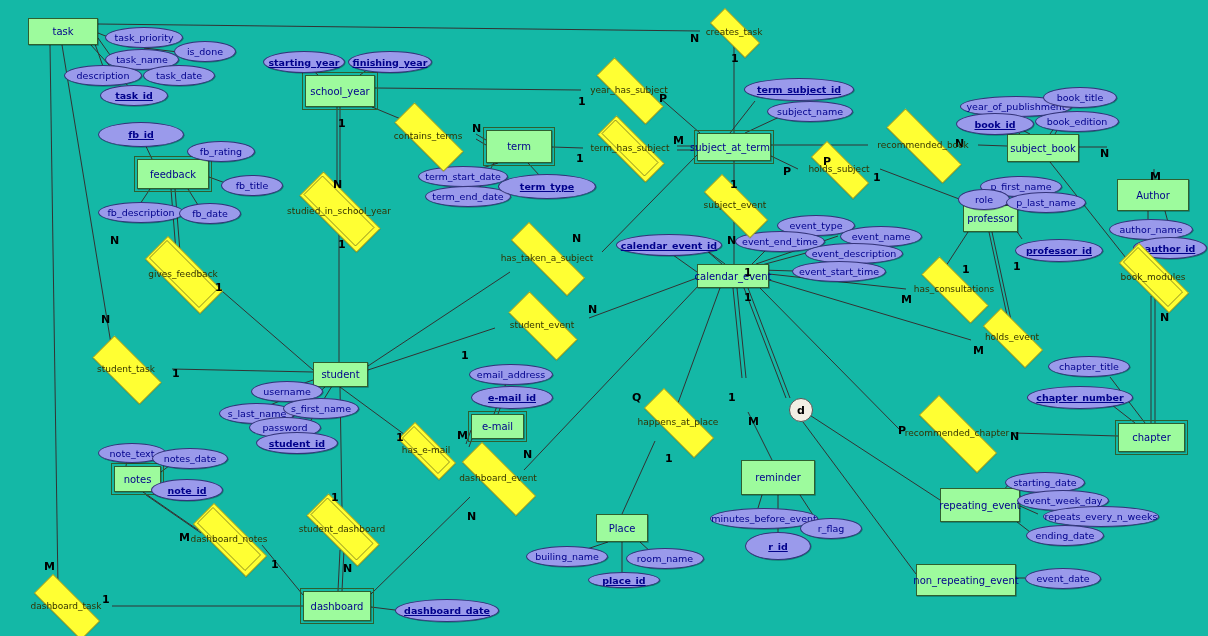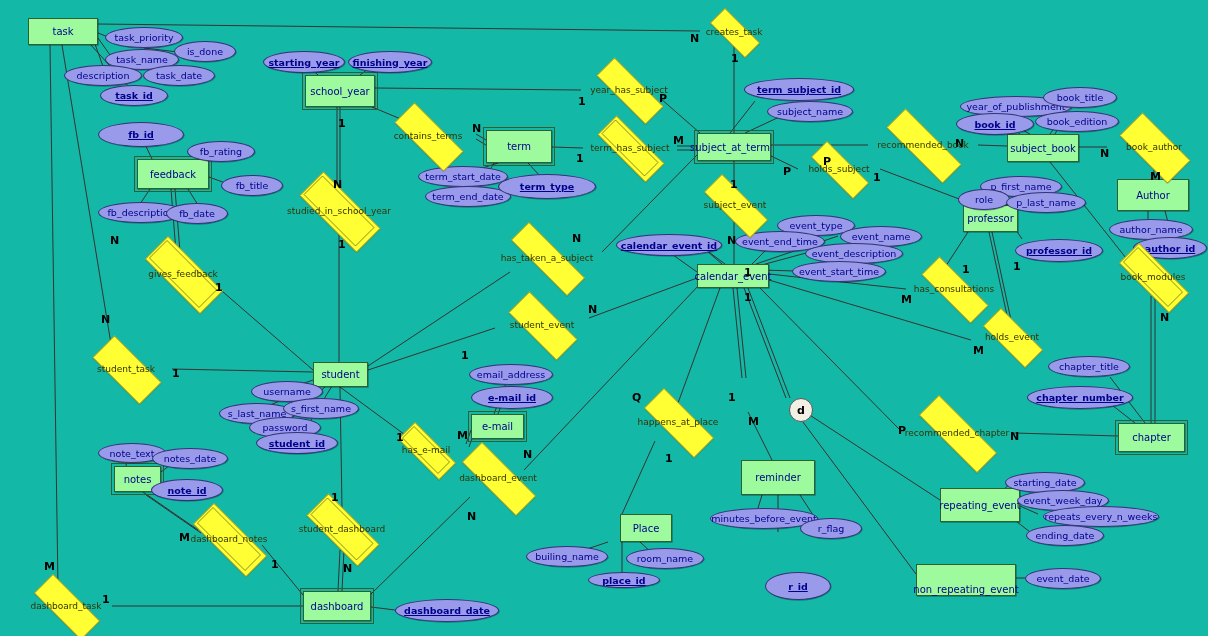--- a/index.html
+++ b/index.html
@@ -492,10 +492,6 @@
     <div class="node rel" style="left: 868px; top: 127px; width: 110px; height: 36px;">
       <div class="dia"></div>
       <span class="rtxt">recommended_book</span>
-    </div>
-    <div class="node rel" style="left: 1107px; top: 125px; width: 94px; height: 44px;">
-      <div class="dia"></div>
-      <span class="rtxt">book_author</span>
     </div>
     <div class="node rel" style="left: 798px; top: 154px; width: 82px; height: 30px;">
       <div class="dia"></div>

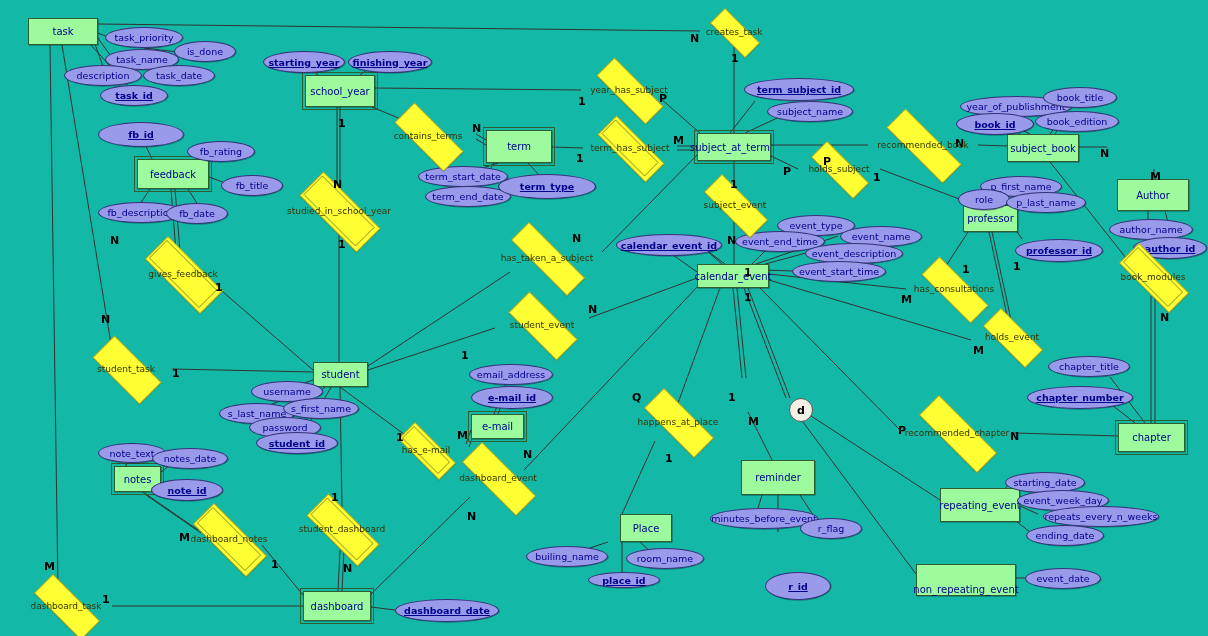--- a/index.html
+++ b/index.html
@@ -334,7 +334,7 @@
     <div class="node attr" style="left: 98px; top: 202px; width: 86px; height: 21px;">
       <span class="">fb_description</span>
     </div>
-    <div class="node attr" style="left: 166px; top: 203px; width: 62px; height: 21px;">
+    <div class="node attr" style="left: 179px; top: 203px; width: 62px; height: 21px;">
       <span class="">fb_date</span>
     </div>
     <div class="node attr" style="left: 418px; top: 166px; width: 90px; height: 21px;">

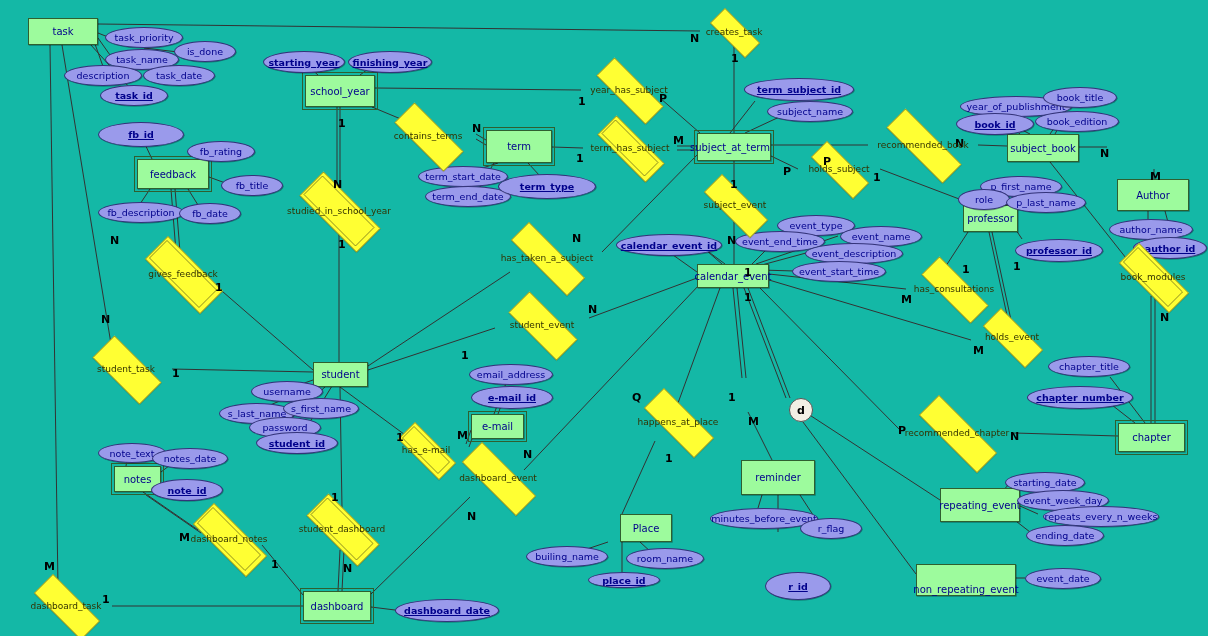--- a/index.html
+++ b/index.html
@@ -292,7 +292,7 @@
     <div class="node entity" style="left: 741px; top: 460px; width: 74px; height: 35px;">
       <span>reminder</span>
     </div>
-    <div class="node entity" style="left: 596px; top: 514px; width: 52px; height: 28px; margin-left: 24px;">
+    <div class="node entity" style="left: 596px; top: 514px; width: 52px; height: 28px;">
       <span>Place</span>
     </div>
     <div class="node entity weak" style="left: 303px; top: 591px; width: 68px; height: 30px;">

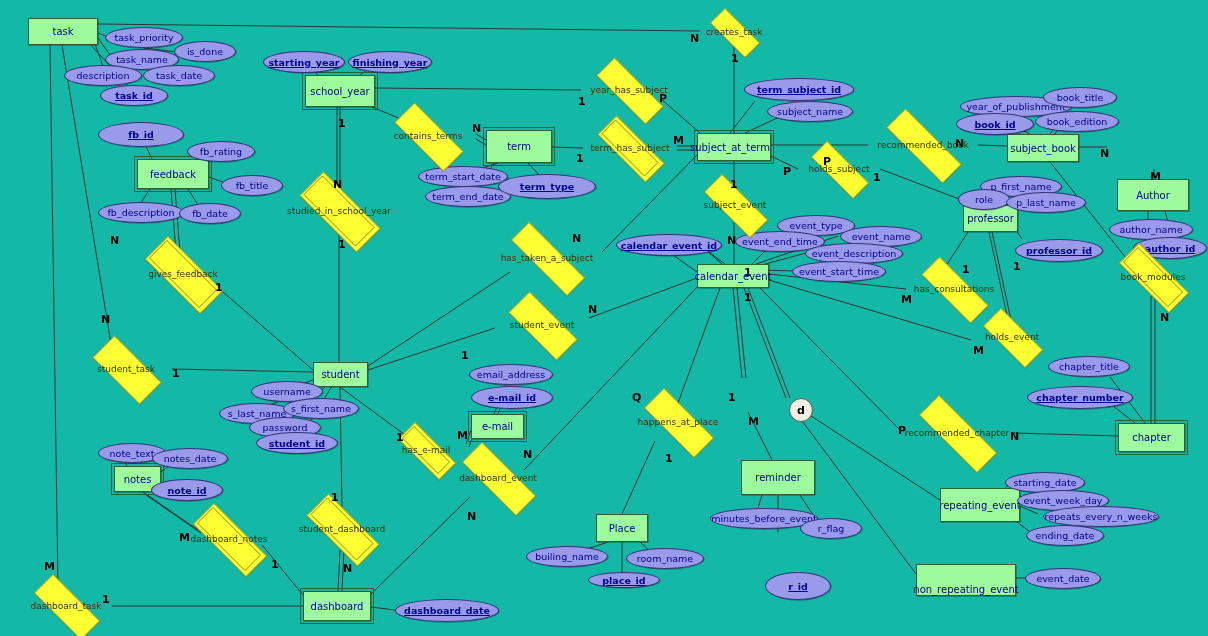--- a/index.html
+++ b/index.html
@@ -457,7 +457,7 @@
     <div class="node attr" style="left: 800px; top: 518px; width: 62px; height: 21px;">
       <span class="">r_flag</span>
     </div>
-    <div class="node attr key" style="left: 765px; top: 532px; width: 66px; height: 28px; margin-top: 40px;">
+    <div class="node attr key" style="left: 745px; top: 532px; width: 66px; height: 28px;">
       <span class="ktxt">r_id</span>
     </div>
     <div class="node attr" style="left: 526px; top: 546px; width: 82px; height: 21px;">

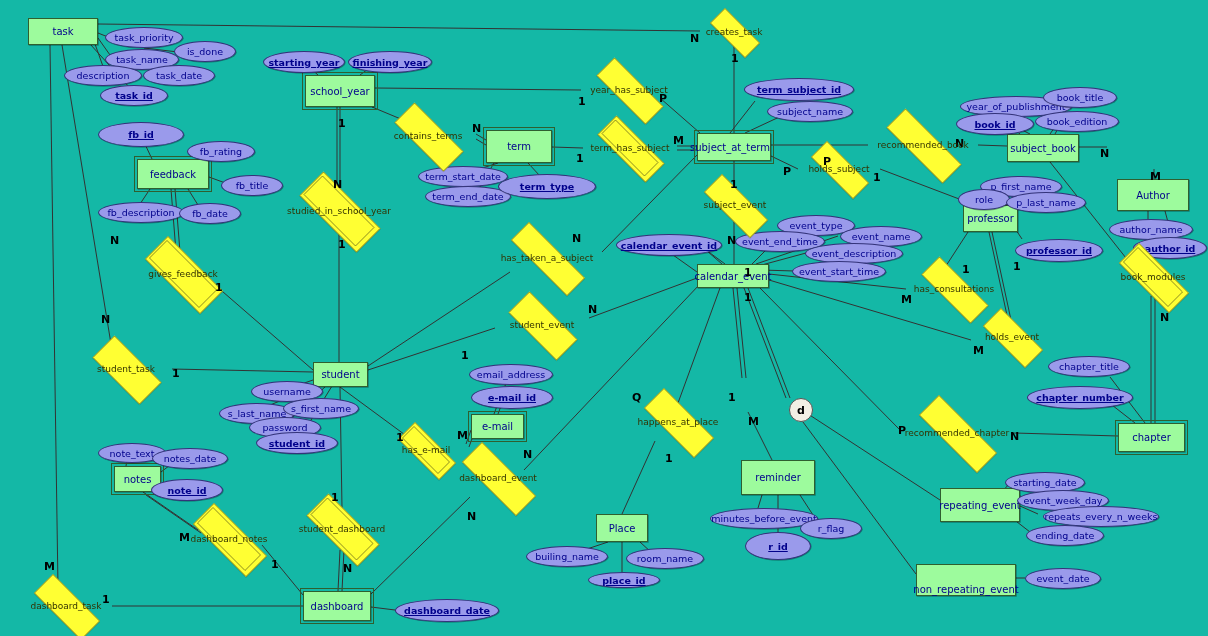--- a/index.html
+++ b/index.html
@@ -286,7 +286,7 @@
     <div class="node entity" style="left: 940px; top: 488px; width: 80px; height: 34px;">
       <span>repeating_event</span>
     </div>
-    <div class="node entity" style="left: 916px; top: 564px; width: 100px; height: 32px; align-items: flex-end;">
+    <div class="node entity" style="left: 916px; top: 564px; width: 100px; height: 32px;">
       <span>non_repeating_event</span>
     </div>
     <div class="node entity" style="left: 741px; top: 460px; width: 74px; height: 35px;">

